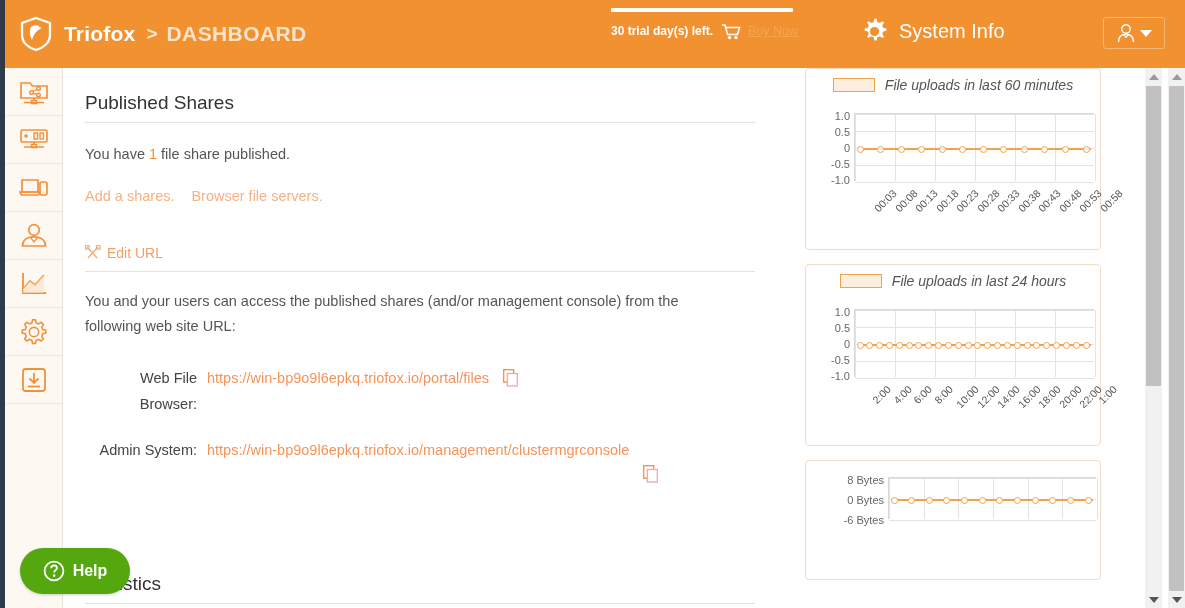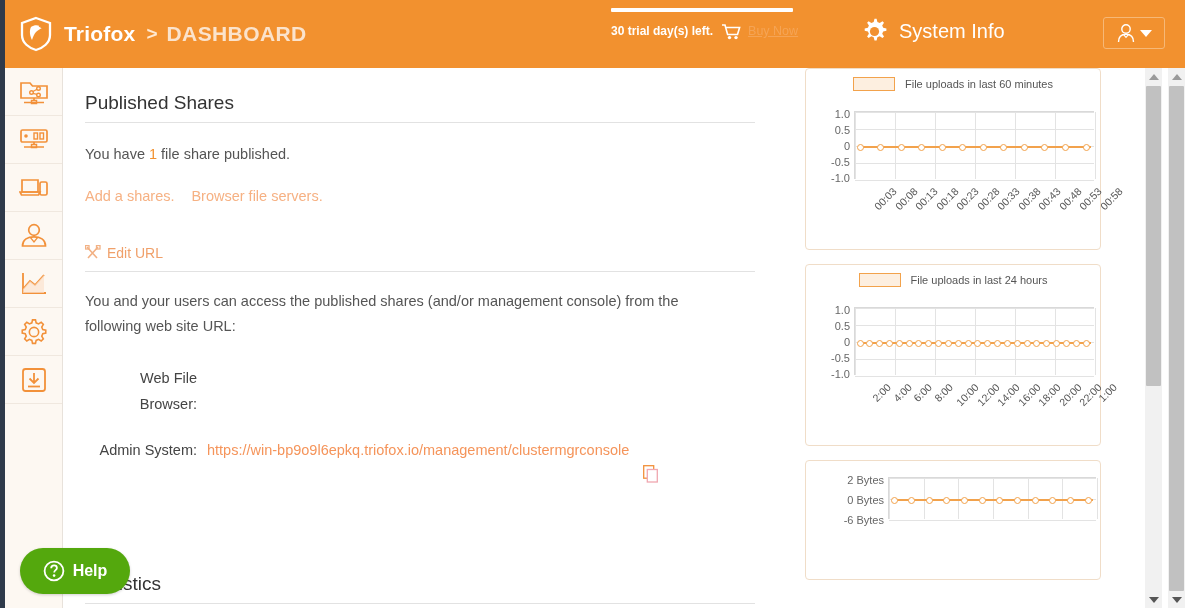--- a/index.html
+++ b/index.html
@@ -139,7 +139,7 @@
   .legend-swatch {
     width: 42px; height: 14px; background: #fdefe0; border: 1px solid #f2a24c;
   }
-  .legend-label { font-size: 11px; color: #555555; }
+  .legend-label { font-size: 14px; color: #555555; font-style: italic; }
   .plot { position: relative; }
   .ylabels {
     position: absolute; left: 0; top: 0; width: 38px; text-align: right;

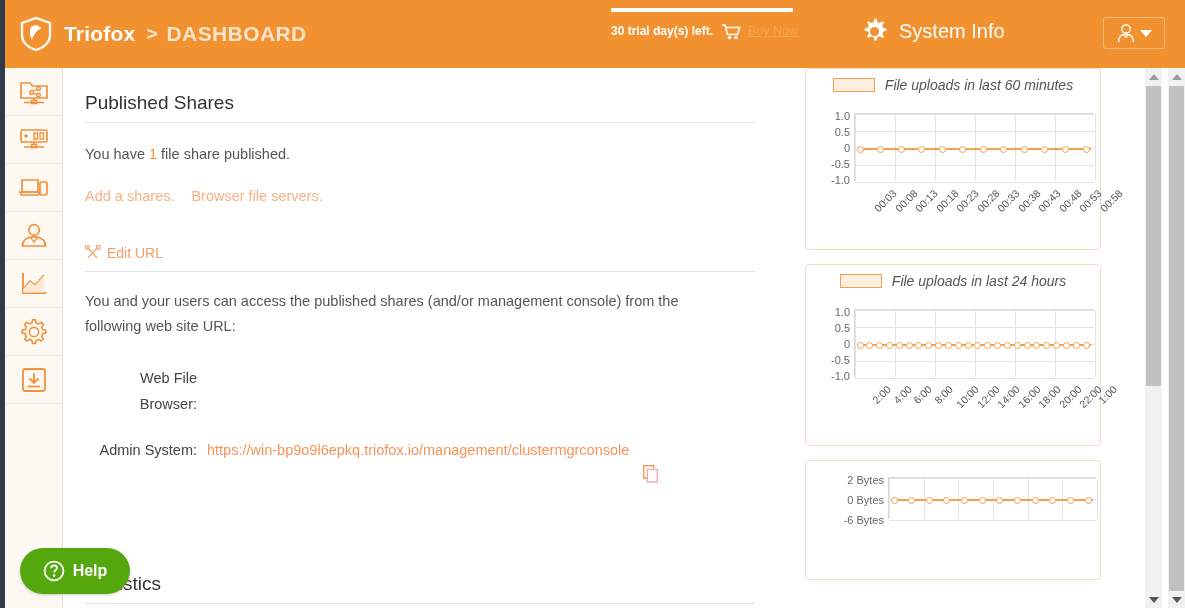--- a/index.html
+++ b/index.html
@@ -350,6 +350,15 @@
         <div class="url-table">
           <div class="url-row">
             <div class="url-label">Web File Browser:</div>
+            <div class="url-val-wrap">
+              <span class="url-val">https://win-bp9o9l6epkq.triofox.io/portal/files</span>
+              <span class="copy-icon">
+                <svg width="16" height="18" viewBox="0 0 16 18">
+                  <rect x="0.7" y="0.7" width="10" height="12.5" fill="none" stroke="#f2913a" stroke-width="1.3"></rect>
+                  <rect x="4.3" y="4.5" width="10" height="12.5" fill="#ffffff" stroke="#f0a7b0" stroke-width="1.3"></rect>
+                </svg>
+              </span>
+            </div>
           </div>
           <div class="url-row">
             <div class="url-label">Admin System:</div>

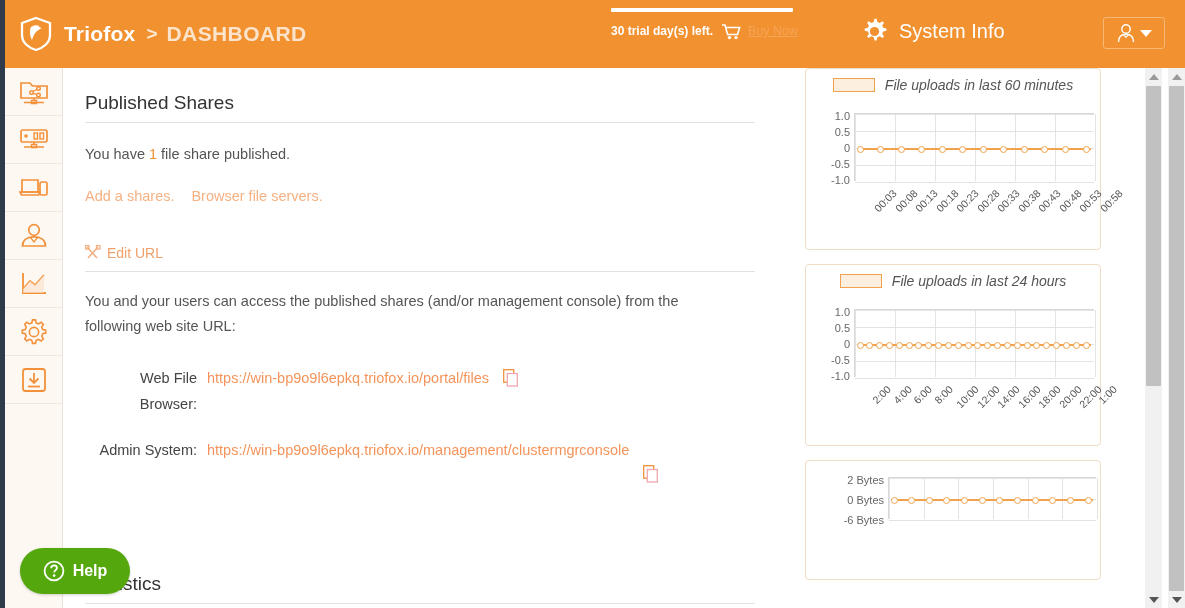--- a/index.html
+++ b/index.html
@@ -513,7 +513,7 @@
       <div class="chart-card" style="height:120px;">
         <div class="plot" style="height:90px;">
           <div class="ylabels" style="width:72px;">
-            <span class="ylab" style="top:6px;">2 Bytes</span>
+            <span class="ylab" style="top:6px;">8 Bytes</span>
             <span class="ylab" style="top:26px;">0 Bytes</span>
             <span class="ylab" style="top:46px;">-6 Bytes</span>
           </div>

